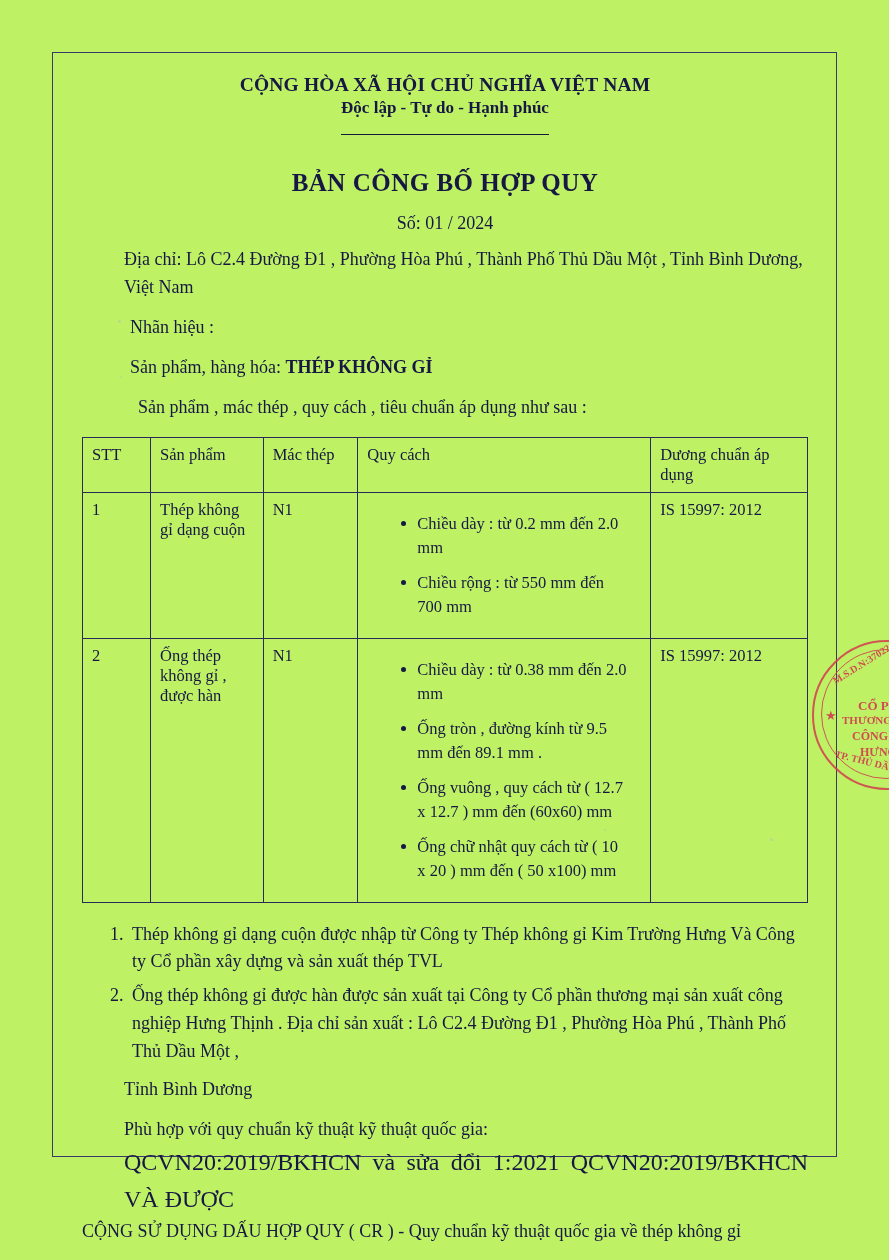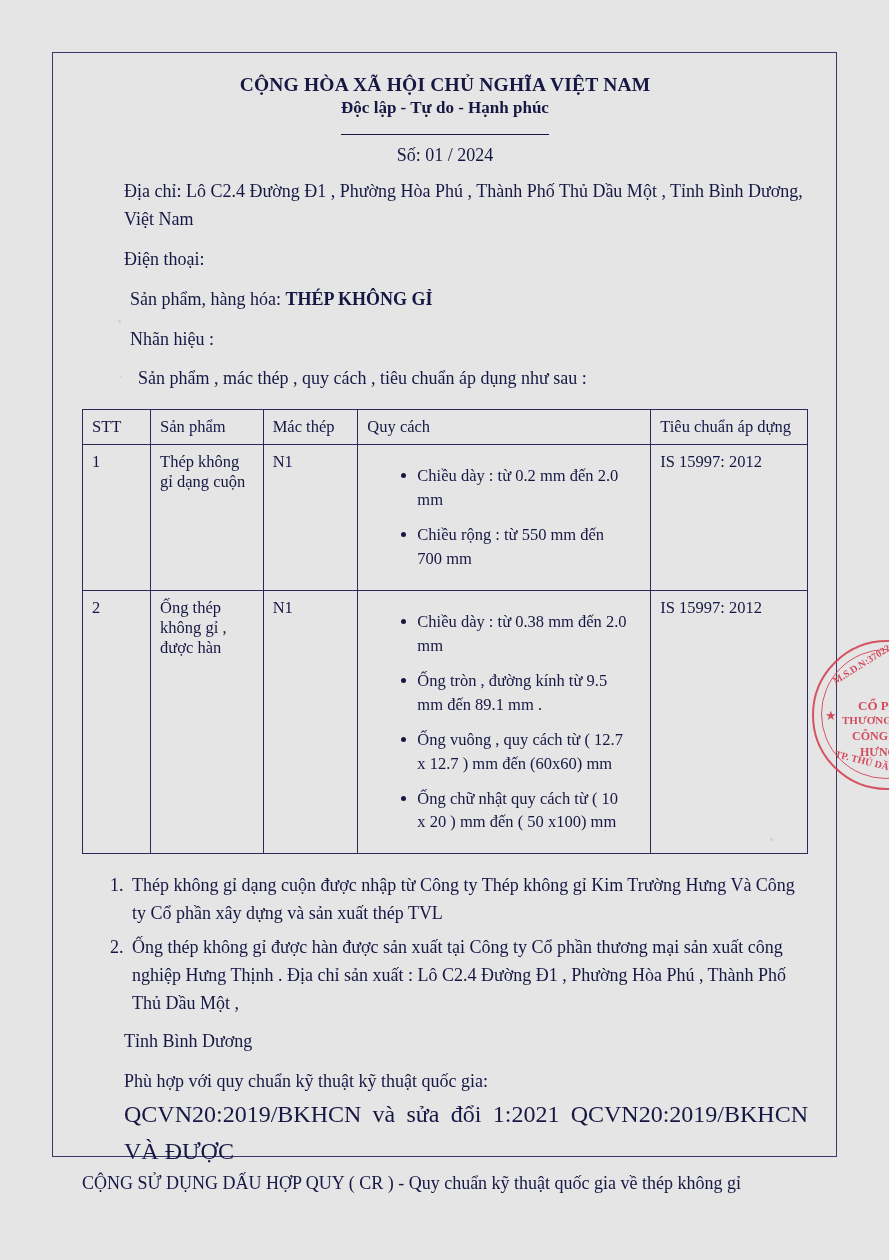--- a/index.html
+++ b/index.html
@@ -21,7 +21,7 @@
     left: 0; top: 0;
     width: 889px;
     height: 1260px;
-    background: #e5e5e5;
+    background: #bef264;
   }
 
   

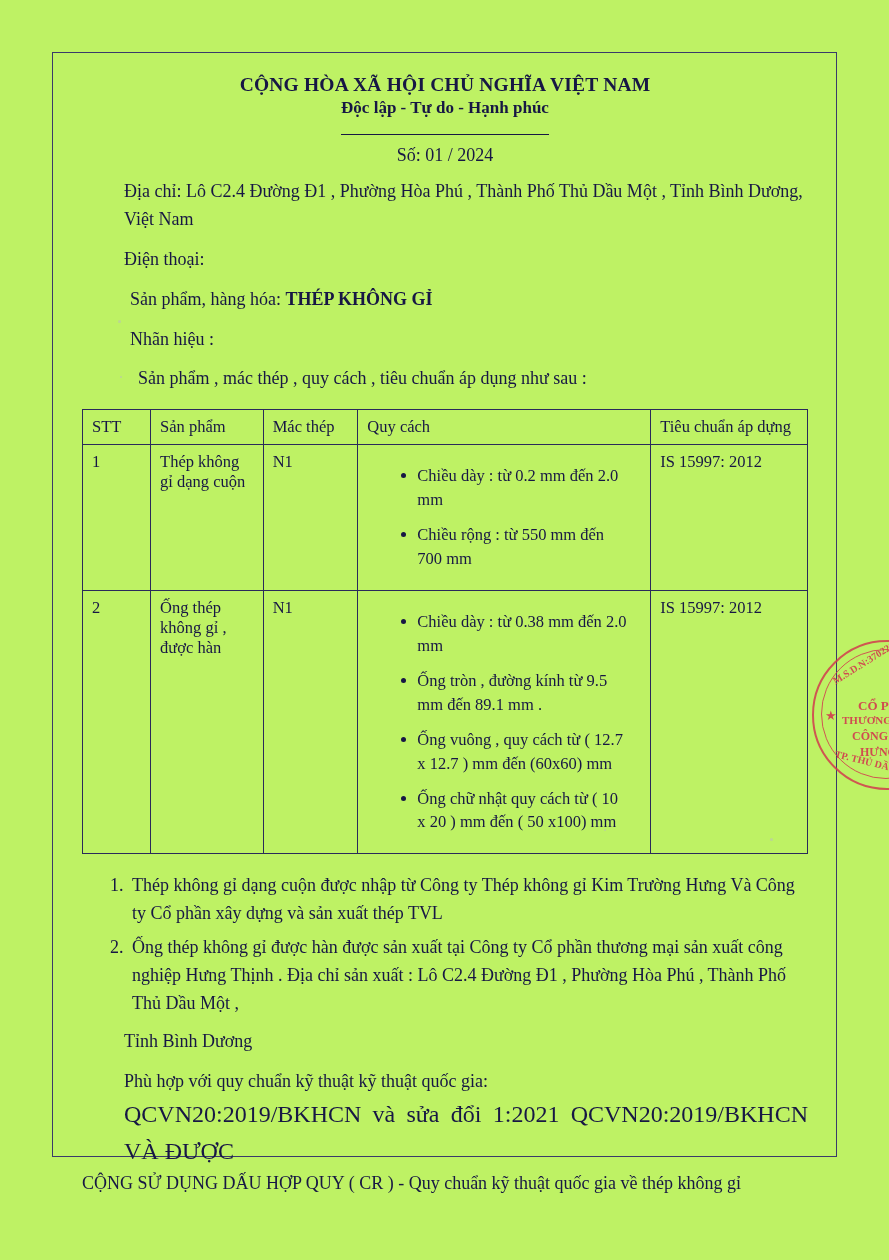--- a/index.html
+++ b/index.html
@@ -237,6 +237,7 @@
       <div class="nation-sub">Độc lập - Tự do - Hạnh phúc</div>
     </div>
 
+    <div class="center doc-title">BẢN CÔNG BỐ HỢP QUY</div>
     <div class="center doc-number">Số: 01 / 2024</div>
 
 

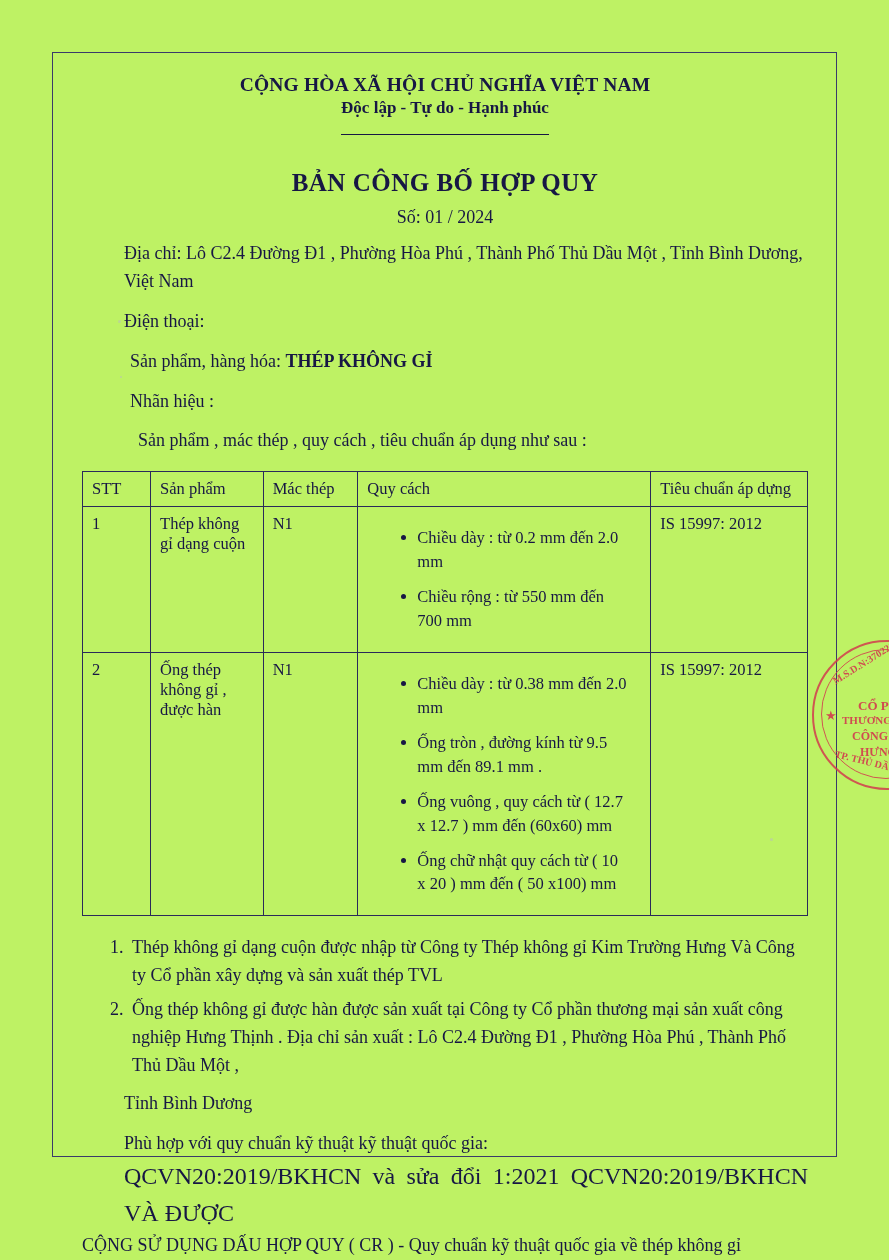--- a/index.html
+++ b/index.html
@@ -71,7 +71,7 @@
   }
   .doc-number {
     font-size: 18px;
-    margin-top: 10px;
+    margin-top: 16px;
     color: #171744;
   }
 

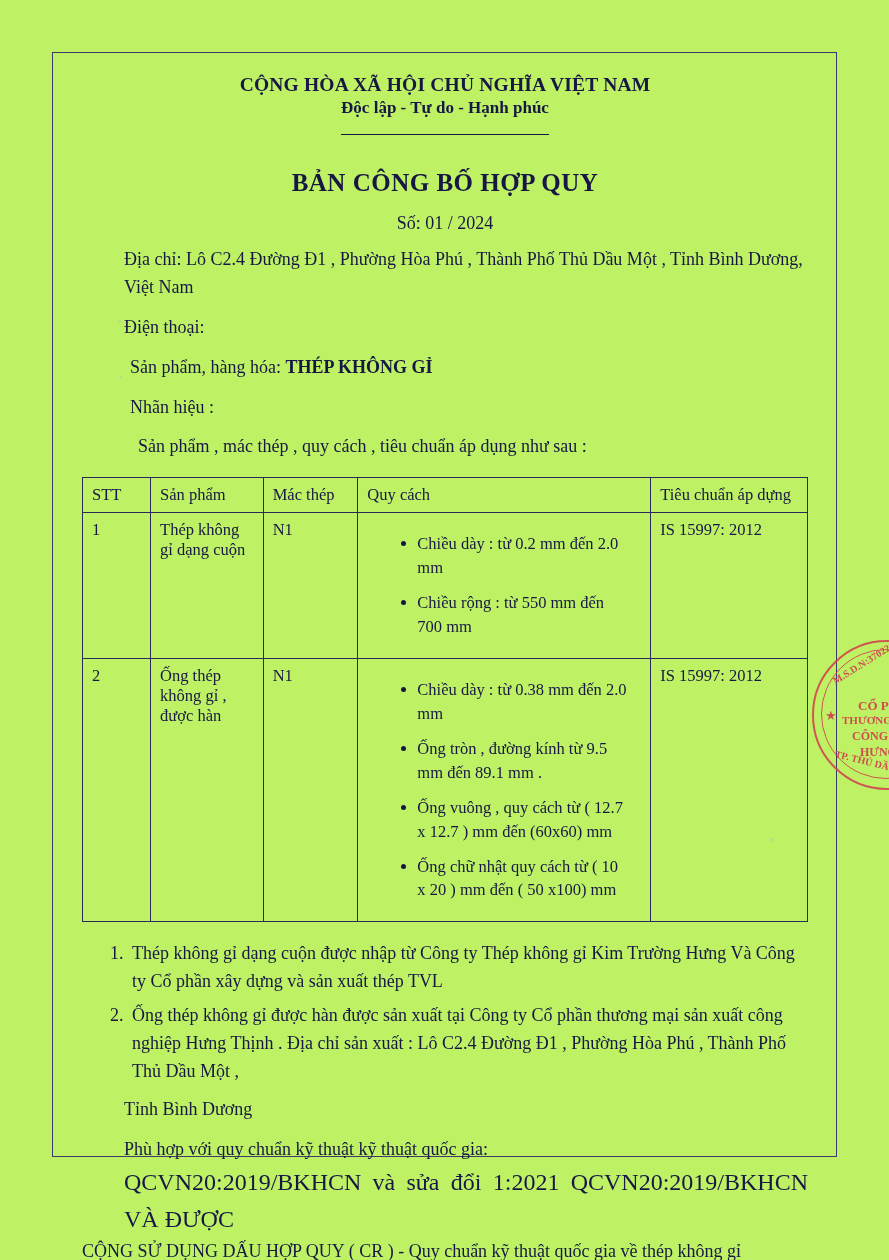--- a/index.html
+++ b/index.html
@@ -247,7 +247,6 @@
       <span>Bình Dương, Việt Nam</span>
     </div>
 
-    <div class="para indent">Điện thoại:</div>
 
     <div class="para indent2">
       <span>Sản phẩm, hàng hóa:</span>

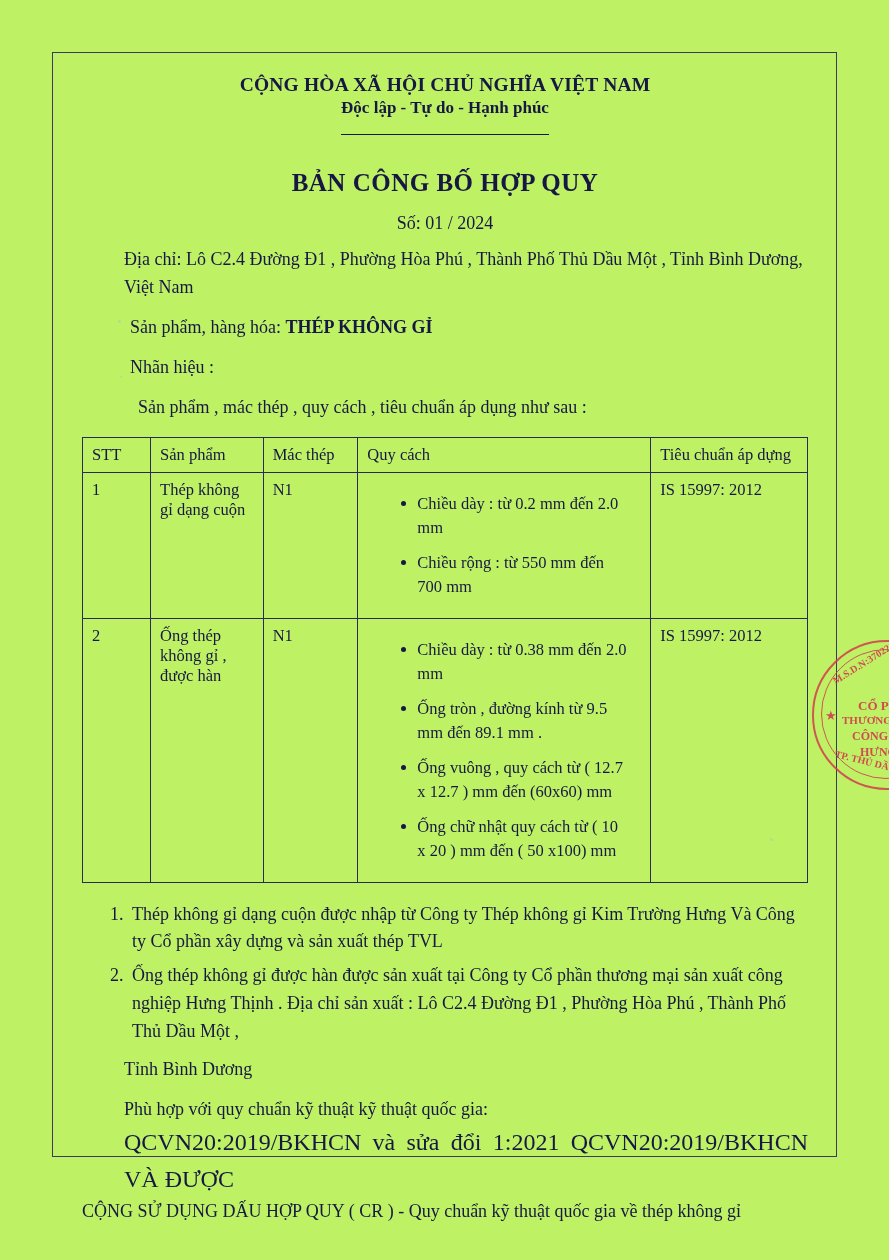--- a/index.html
+++ b/index.html
@@ -248,12 +248,12 @@
     </div>
 
 
+    <div class="para indent2">Nhãn hiệu :</div>
+
     <div class="para indent2">
       <span>Sản phẩm, hàng hóa:</span>
       <span class="bold">THÉP KHÔNG GỈ</span>
     </div>
-
-    <div class="para indent2">Nhãn hiệu :</div>
 
     <div class="para indent3">Sản phẩm , mác thép , quy cách , tiêu chuẩn áp dụng như sau :</div>
 

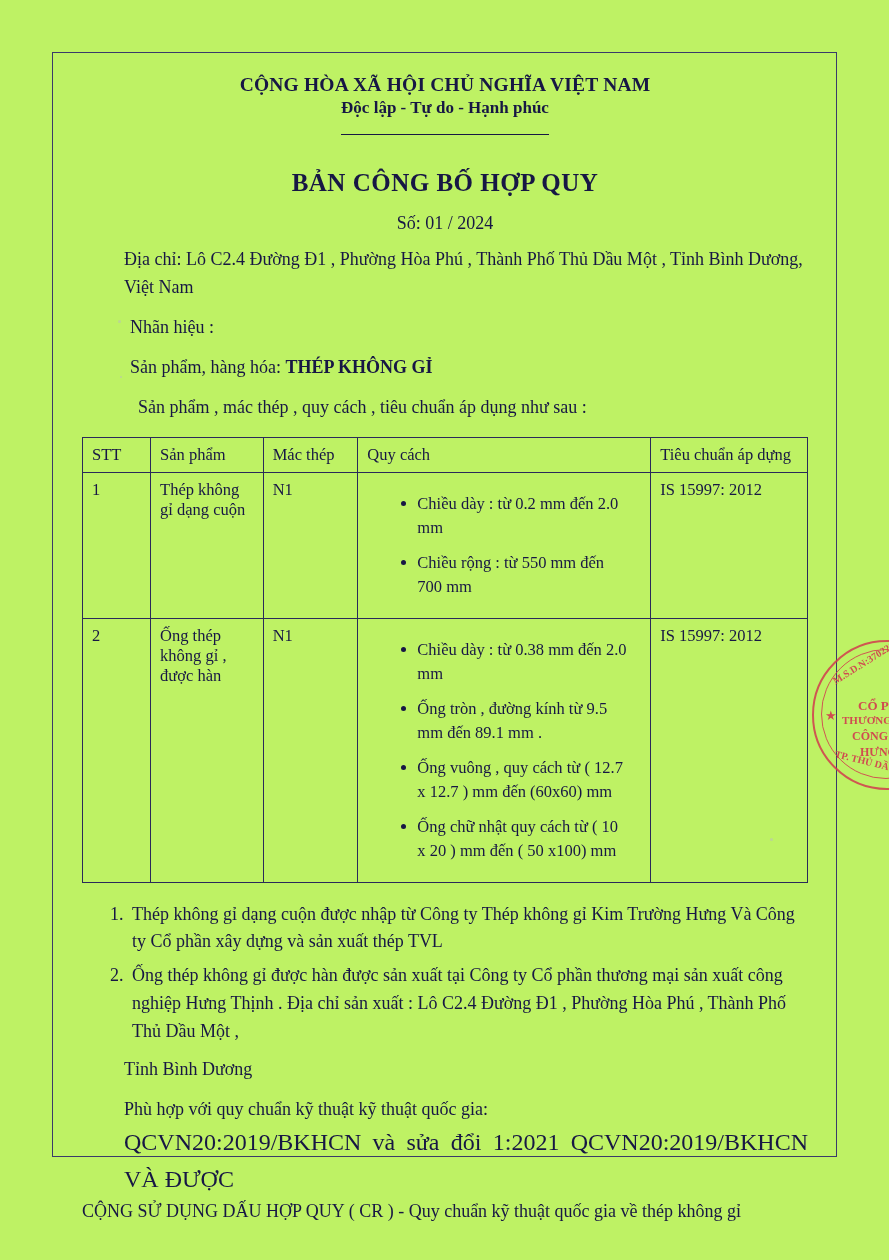--- a/index.html
+++ b/index.html
@@ -264,7 +264,7 @@
           <th class="col-sp">Sản phẩm</th>
           <th class="col-mac c">Mác thép</th>
           <th class="col-qc">Quy cách</th>
-          <th class="col-tc">Tiêu chuẩn áp dựng</th>
+          <th class="col-tc">Dương chuẩn áp dụng</th>
         </tr>
       </thead>
       <tbody>

